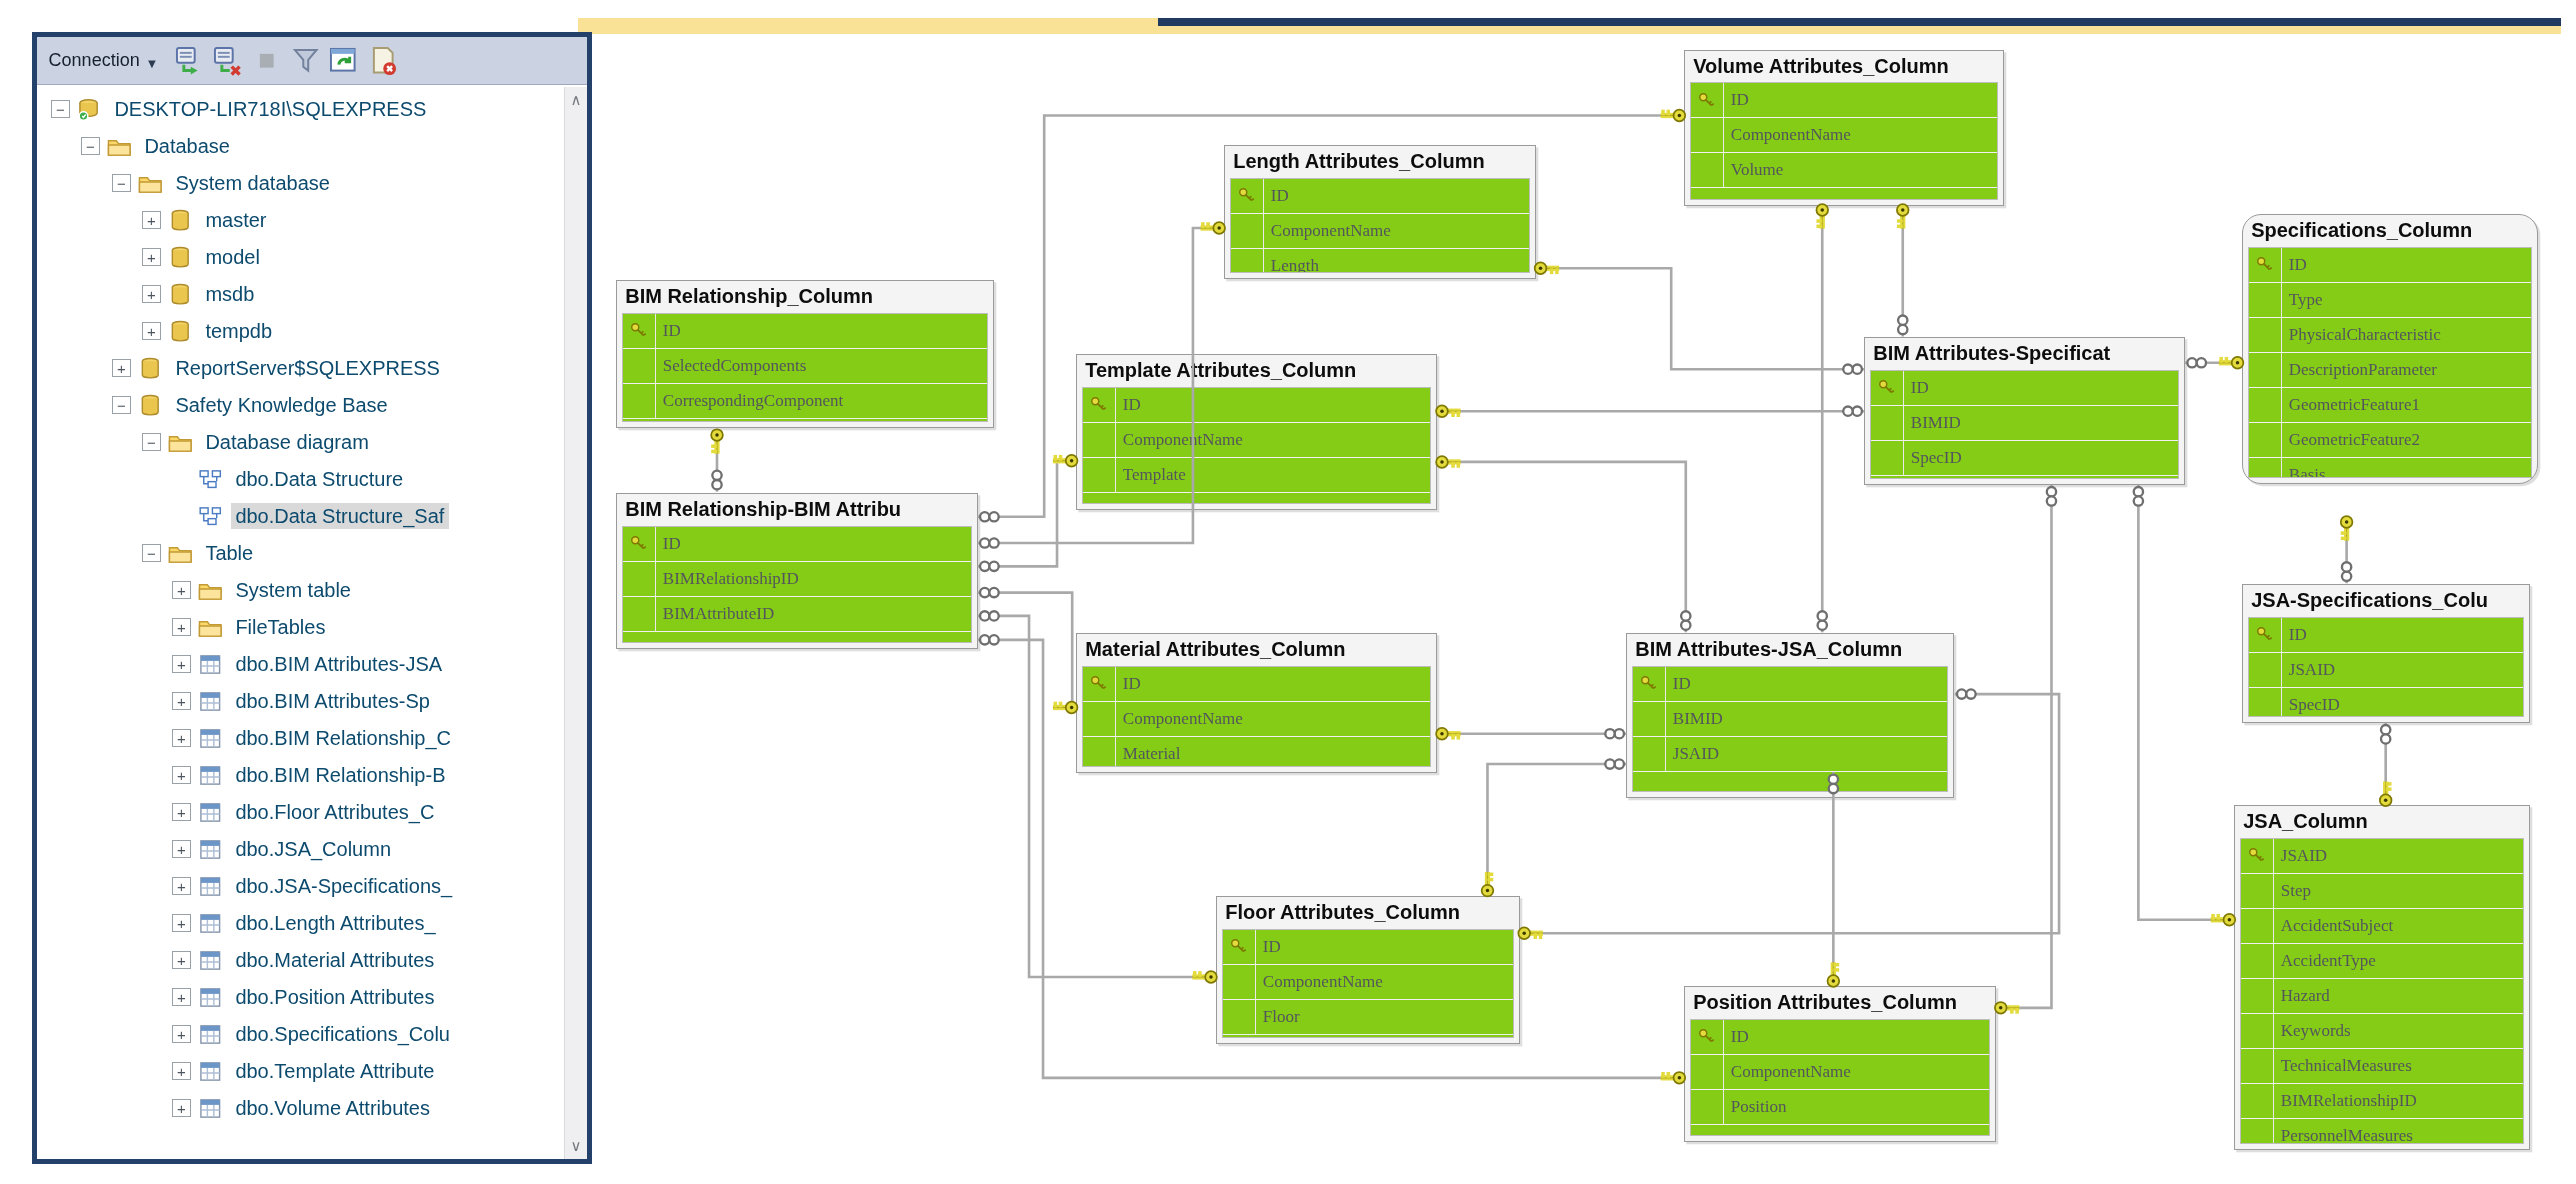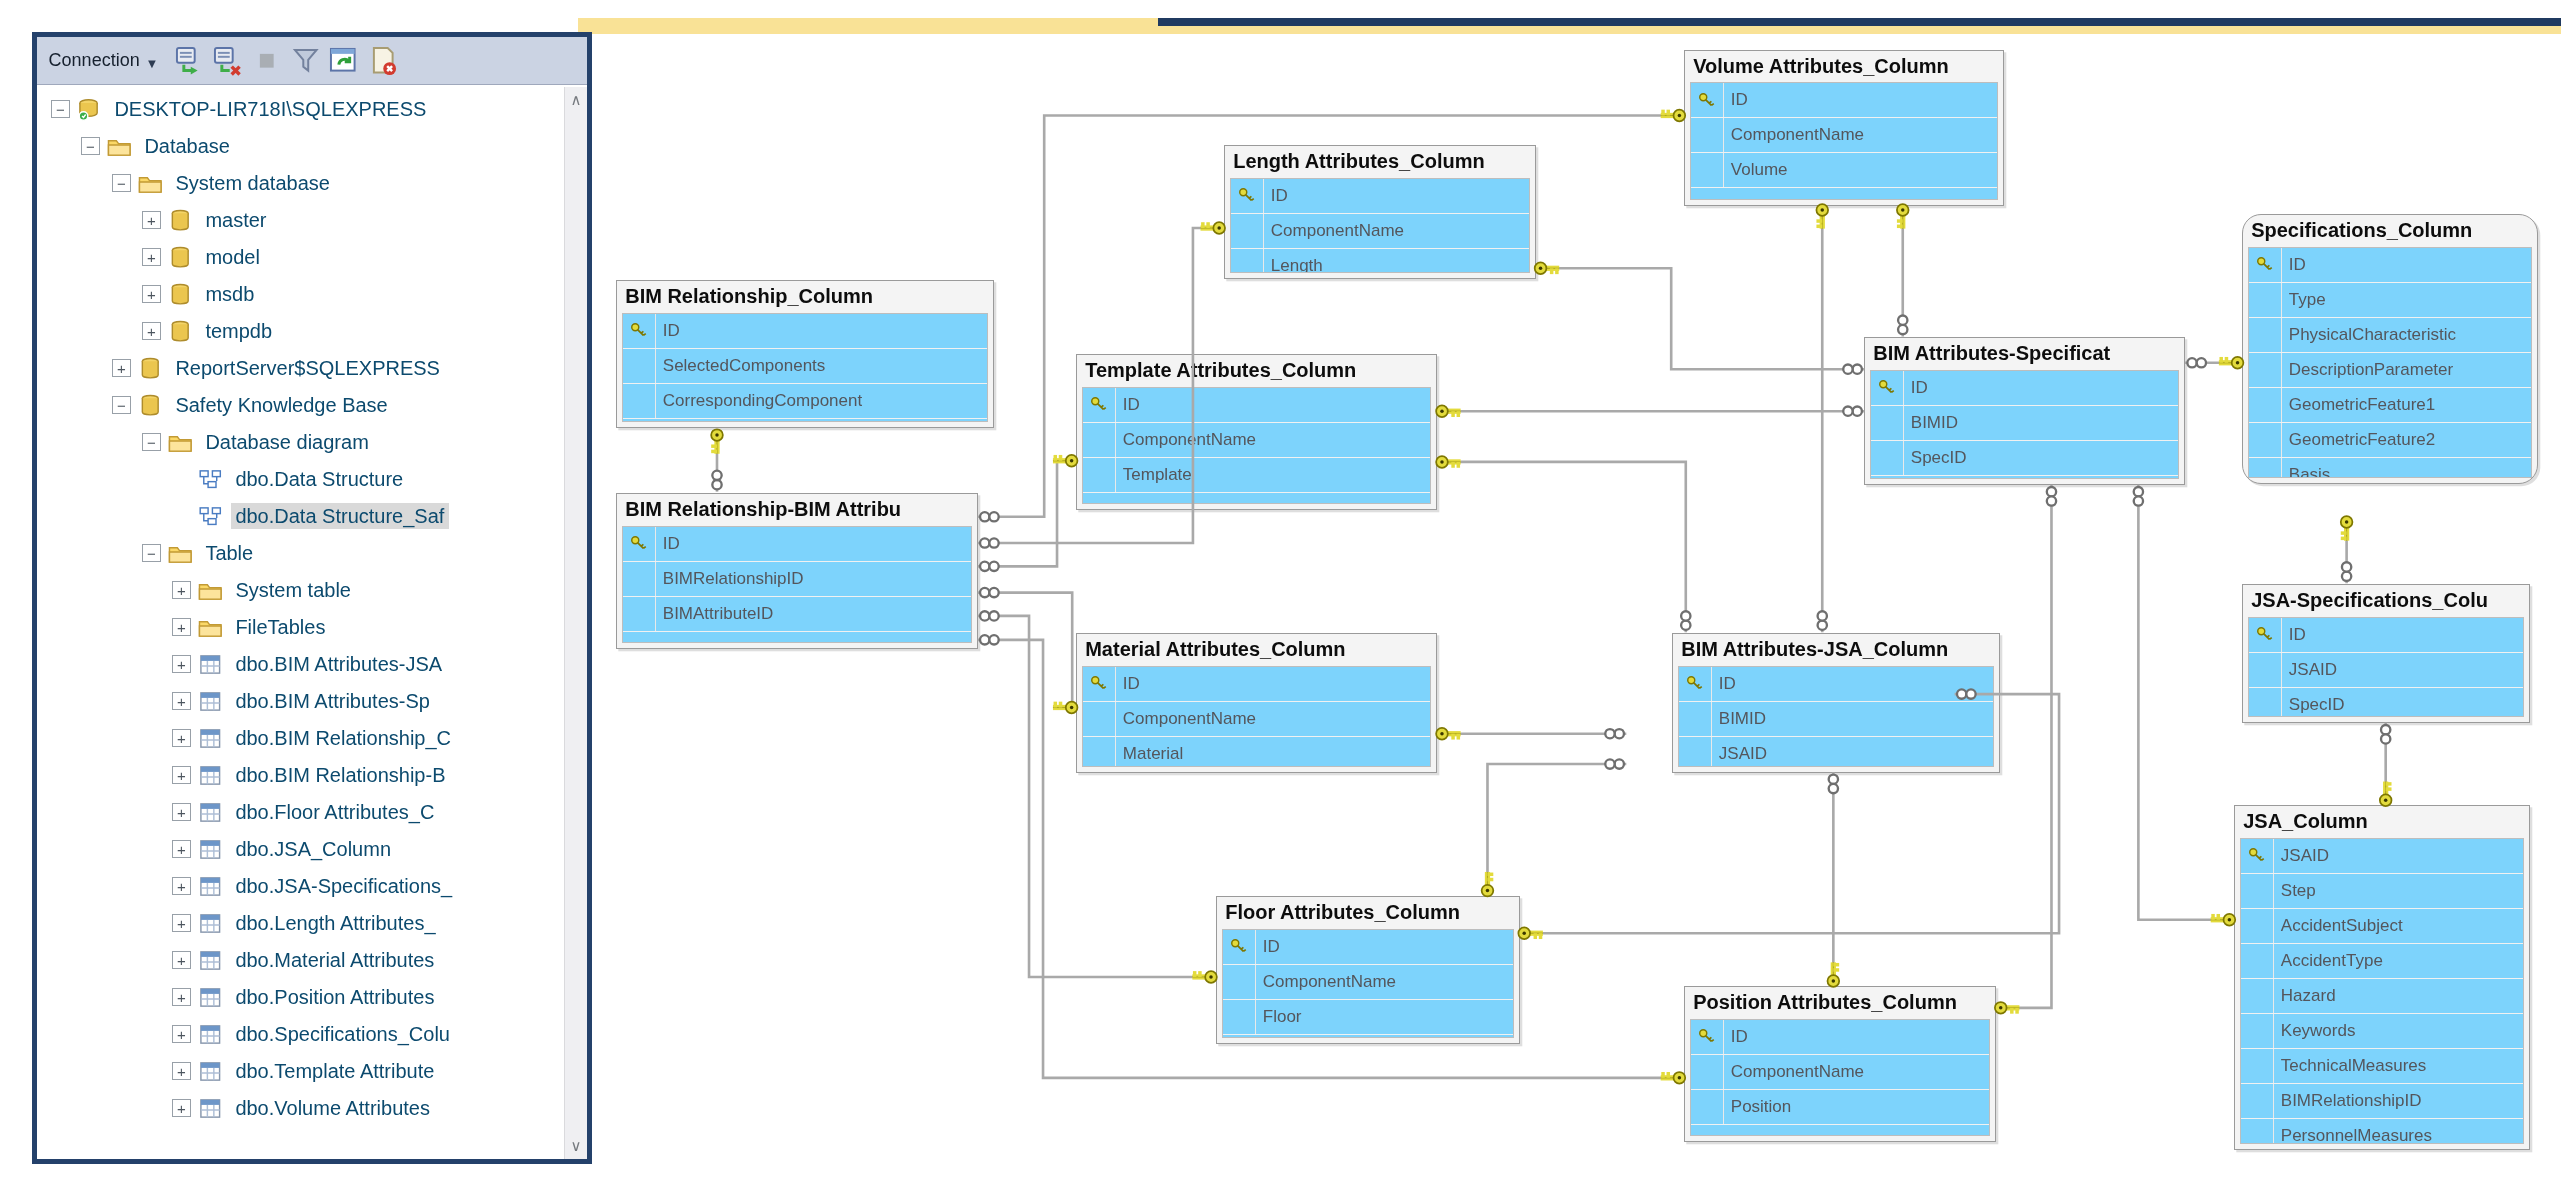--- a/index.html
+++ b/index.html
@@ -34,7 +34,7 @@
   #wires{position:absolute;left:0;top:0;width:2576px;height:1184px;pointer-events:none;z-index:5;}
   .tbox{position:absolute;background:#F4F4F4;border:1.8px solid #9A9A9A;box-sizing:border-box;box-shadow:2.3px 2.3px 0 rgba(160,160,160,0.35);z-index:2;}
   .tbox .title{height:29px;line-height:29px;padding:1.2px 8.2px 0 8.2px;font-weight:bold;font-size:20px;color:#0d0d0d;white-space:nowrap;overflow:hidden;}
-  .tbox .inner{position:absolute;left:5.3px;right:5.3px;top:31.5px;bottom:5.3px;background:#7dd3fc;border:1.2px solid #BDBDBD;overflow:hidden;}
+  .tbox .inner{position:absolute;left:5.3px;right:5.3px;top:31.5px;bottom:5.3px;background:#84cc16;border:1.2px solid #BDBDBD;overflow:hidden;font-family:Liberation Serif, serif;}
   .frow{height:34px;display:flex;align-items:center;border-bottom:0.6px solid #F1F1F1;}
   .fgut{width:31.5px;align-self:stretch;border-right:0.6px solid #E9E9E9;display:flex;align-items:center;justify-content:center;flex:none;}
   .fname{font-size:17px;color:#54565c;padding-left:7px;white-space:nowrap;overflow:hidden;}

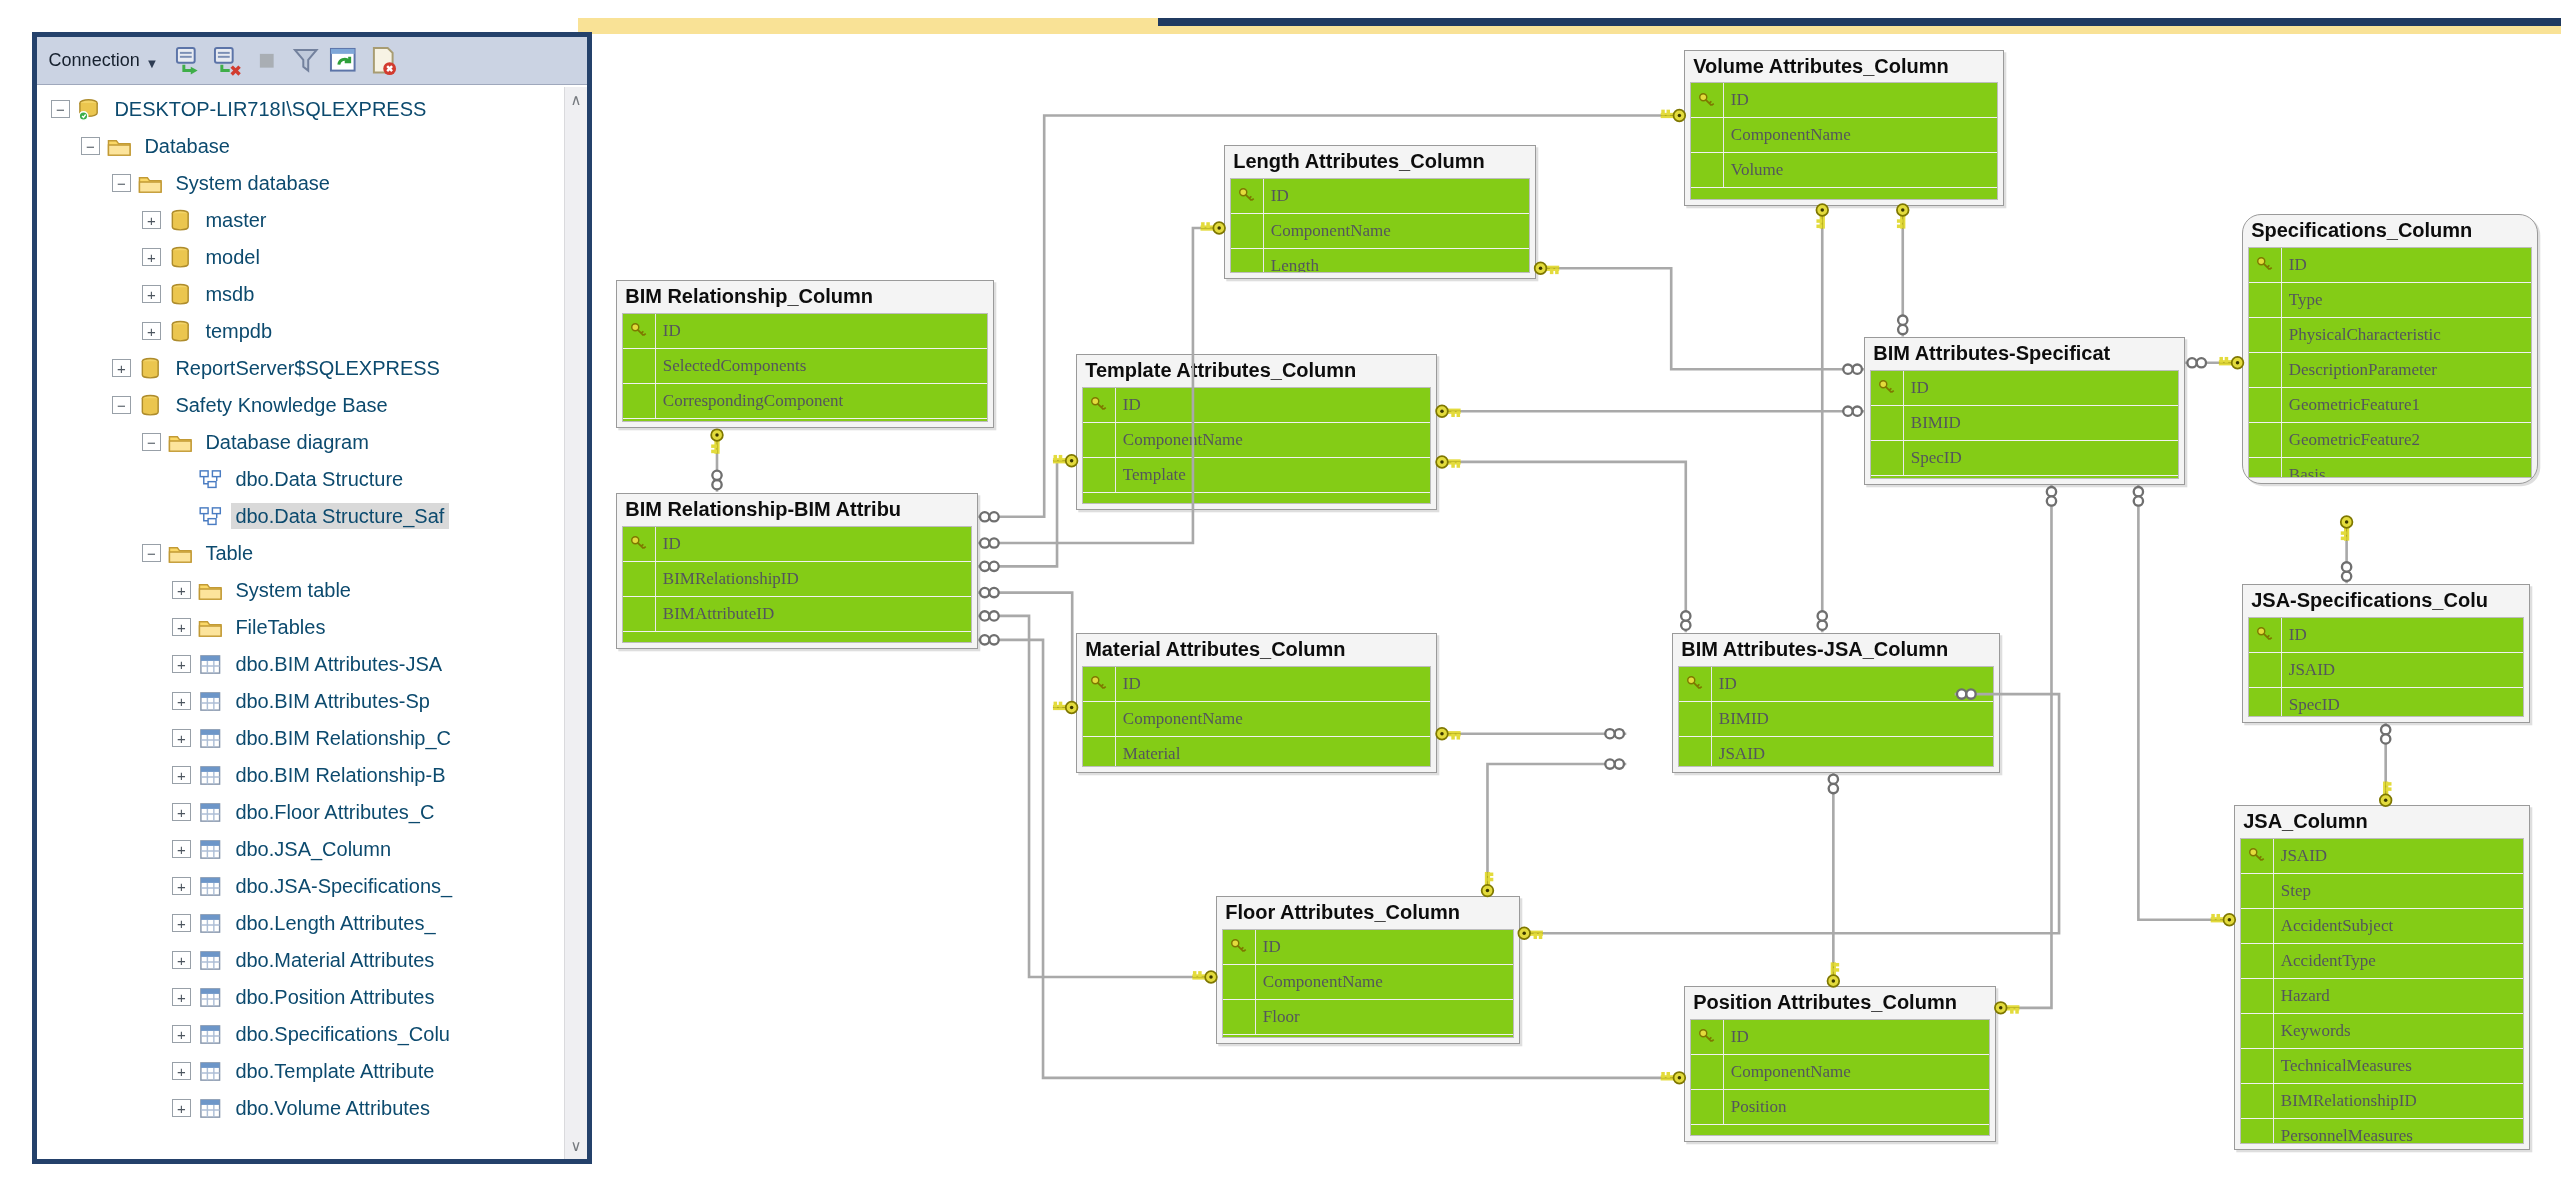--- a/index.html
+++ b/index.html
@@ -605,7 +605,7 @@
           </div>
         </div>
       </div>
-      <div class="tbox" style="left: 1080px; top: 599px; width: 328px; height: 140px;">
+      <div class="tbox" style="left: 1034px; top: 599px; width: 328px; height: 165px;">
         <div class="title">BIM Attributes-JSA_Column</div>
         <div class="inner">
           <div class="frow">

